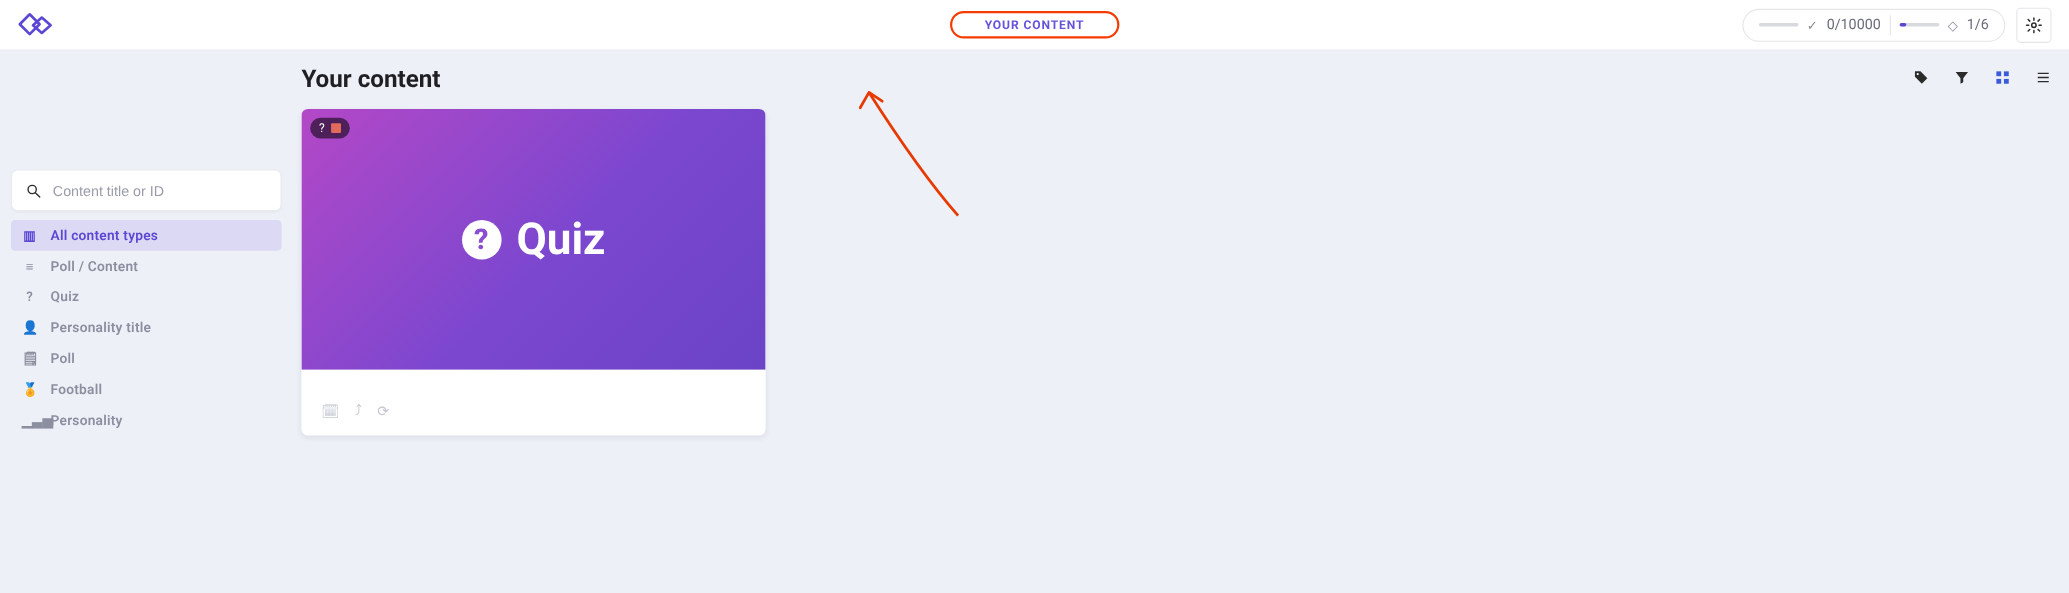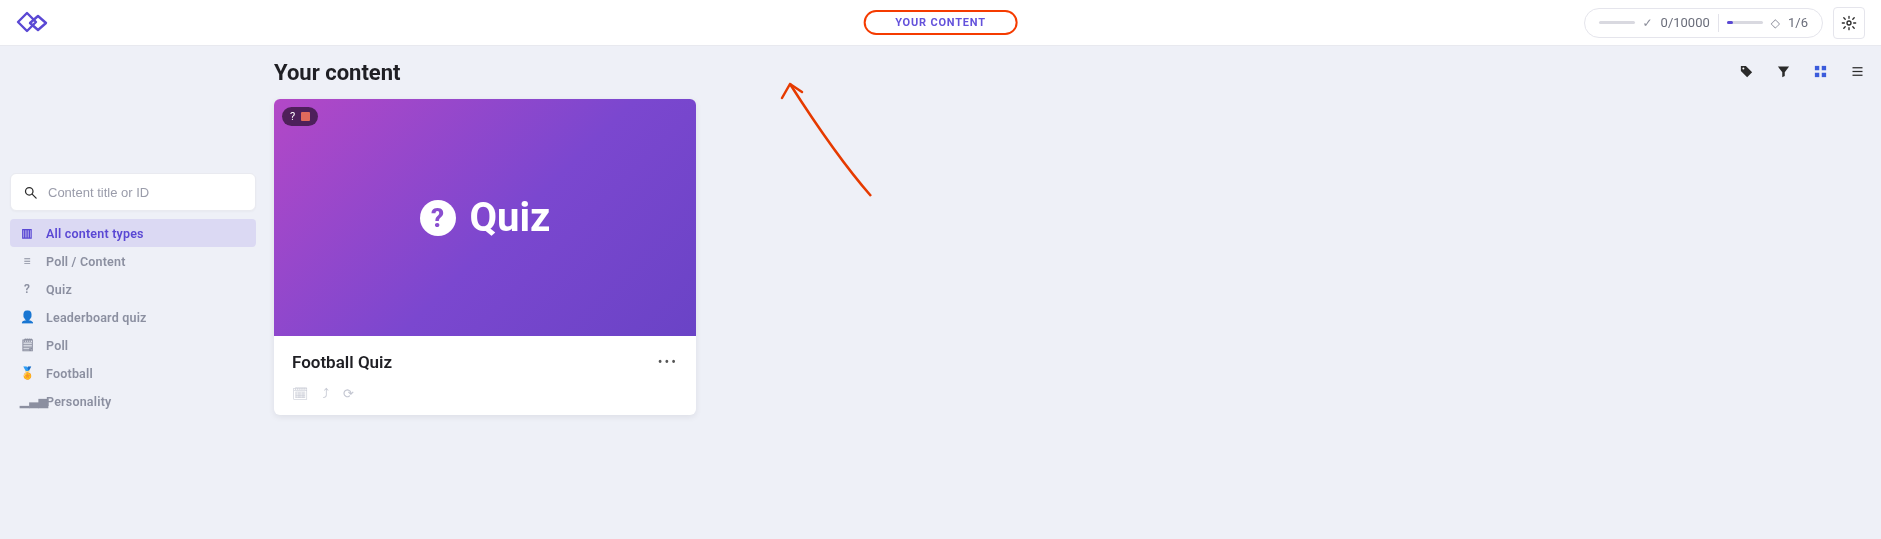--- a/index.html
+++ b/index.html
@@ -231,7 +231,7 @@
       </div>
       <div class="nav-item">
         <span class="icn">👤</span>
-        <span>Leaderboard quiz</span>
+        <span>Personality title</span>
       </div>
       <div class="nav-item">
         <span class="icn">🗒</span>

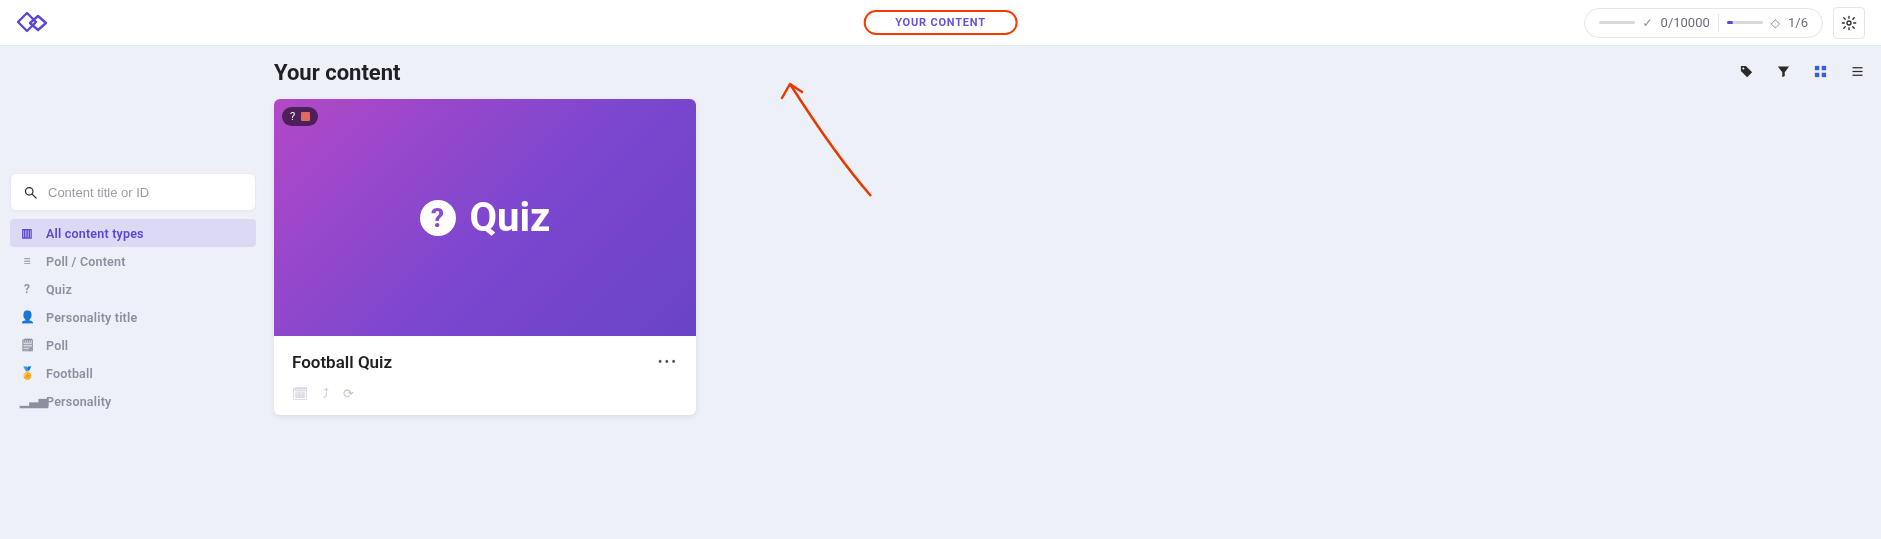--- a/index.html
+++ b/index.html
@@ -294,10 +294,6 @@
           </div>
         </div>
         <div class="card-body">
-          <div class="card-title-row">
-            <div class="card-title">Football Quiz</div>
-            <div class="more-dots">•••</div>
-          </div>
           <div class="card-icons">
             <span>🗓</span>
             <span>⤴</span>

